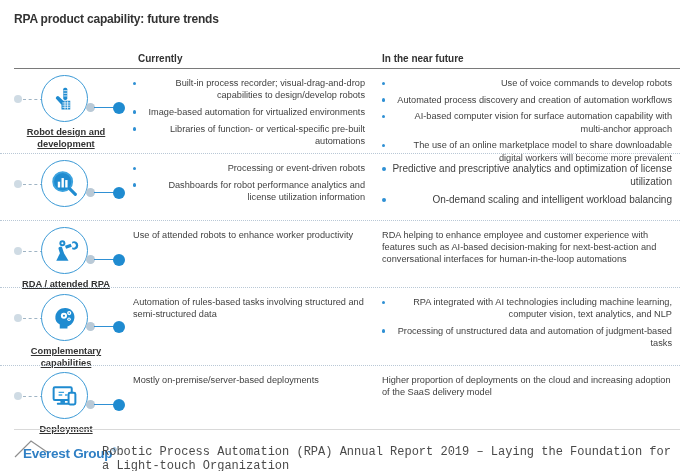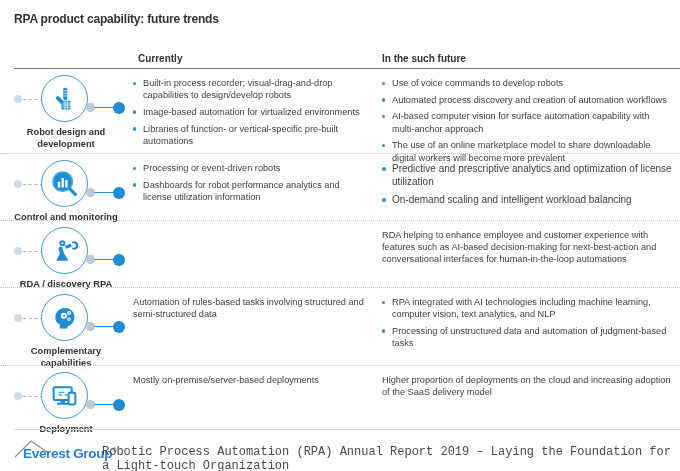--- a/index.html
+++ b/index.html
@@ -148,7 +148,7 @@
   <div class="title">RPA product capability: future trends</div>
 
   <div class="col-head c1">Currently</div>
-  <div class="col-head c2">In the such future</div>
+  <div class="col-head c2">In the near future</div>
   <div class="rule"></div>
 
   <div class="rows" id="rows-container">

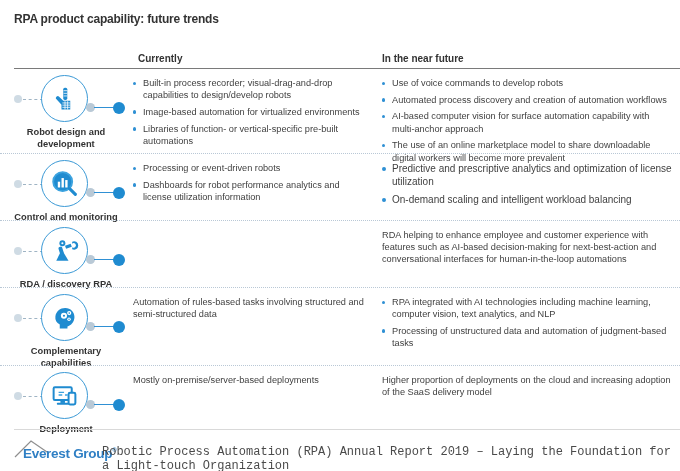--- a/index.html
+++ b/index.html
@@ -105,7 +105,7 @@
 
   ul.blist{margin:0;padding:0;list-style:none;}
   ul.blist li{
-    position:relative;padding-left:10px;margin-bottom:4.5px;
+    position:relative;padding-left:10px;margin-bottom:4.5px;text-align:right;
   }
   ul.blist li:before{
     content:"";

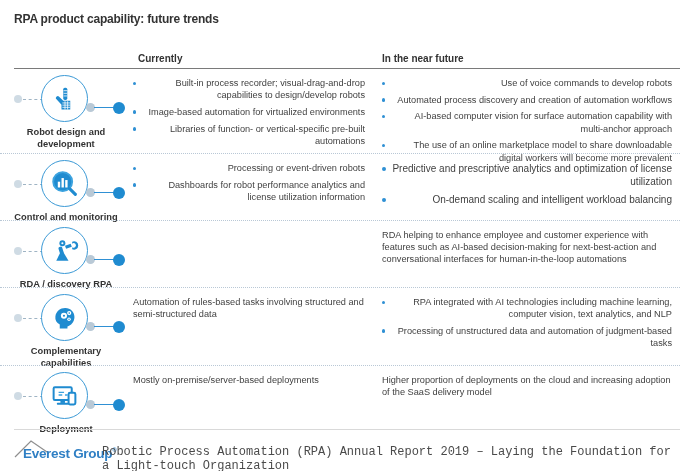--- a/index.html
+++ b/index.html
@@ -90,6 +90,7 @@
     font-size:9.3px;font-weight:bold;color:#333333;
     line-height:11.5px;
     padding:2px 6px 0 6px;
+    text-decoration:underline;
   }
 
   

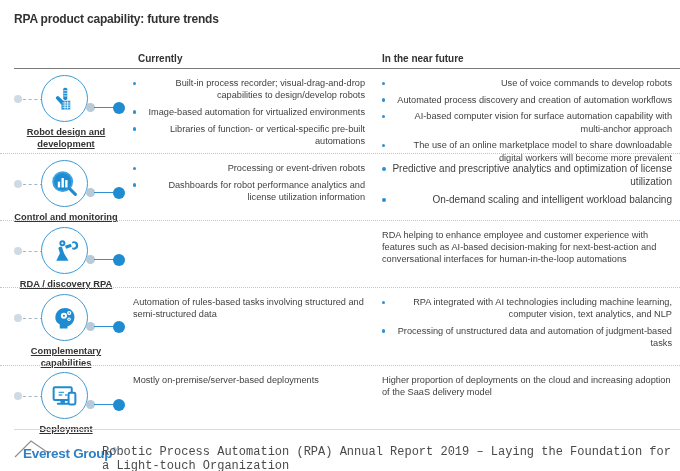--- a/index.html
+++ b/index.html
@@ -218,7 +218,6 @@
               <span class="line-r"></span>
               <span class="dot-lg"></span>
             </div>
-            <div class="side-label">Control and monitoring</div>
           </div>
         </div>
         <div class="cell c1">

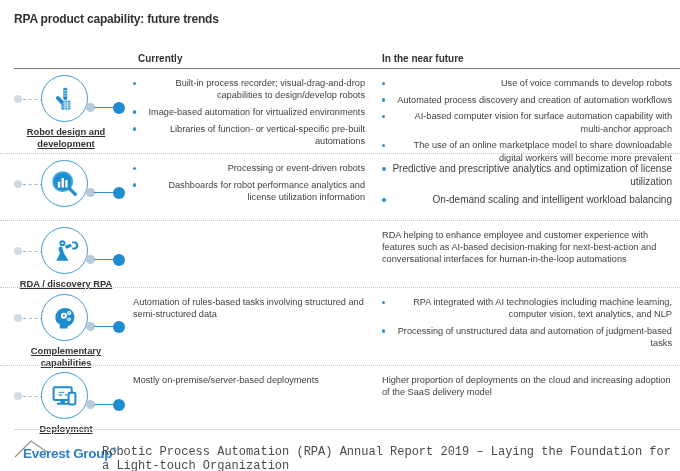--- a/index.html
+++ b/index.html
@@ -259,6 +259,9 @@
             <div class="side-label">RDA / discovery RPA</div>
           </div>
         </div>
+        <div class="cell c1">
+          <p class="plain">Use of attended robots to enhance worker productivity</p>
+        </div>
         <div class="cell c2">
           <p class="plain">RDA helping to enhance employee and customer experience with features such as AI-based decision-making for next-best-action and conversational interfaces for human-in-the-loop automations</p>
         </div>

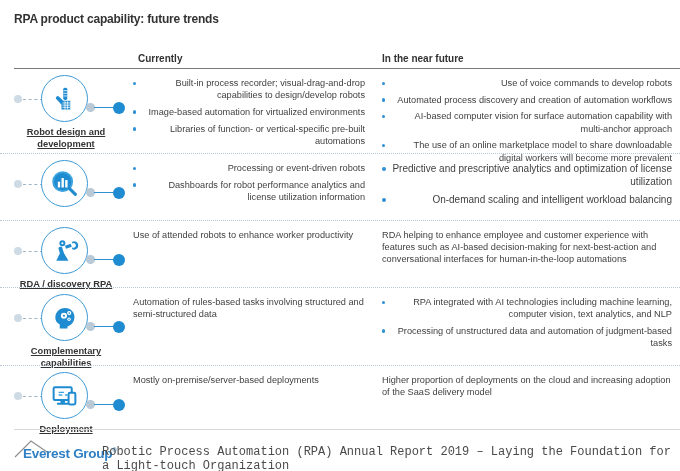--- a/index.html
+++ b/index.html
@@ -256,7 +256,7 @@
               <span class="line-r"></span>
               <span class="dot-lg"></span>
             </div>
-            <div class="side-label">RDA / discovery RPA</div>
+            <div class="side-label">RDA / attended RPA</div>
           </div>
         </div>
         <div class="cell c1">

